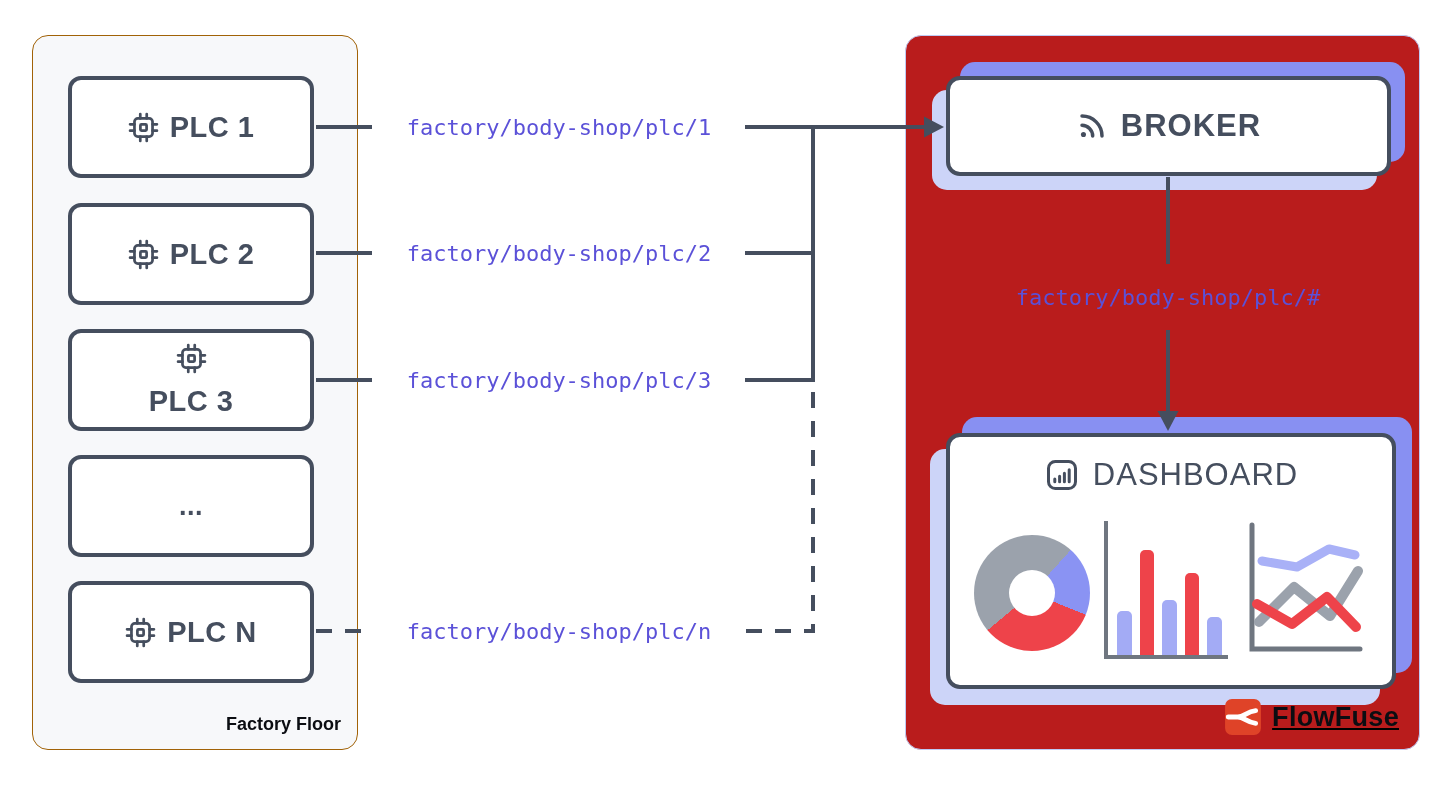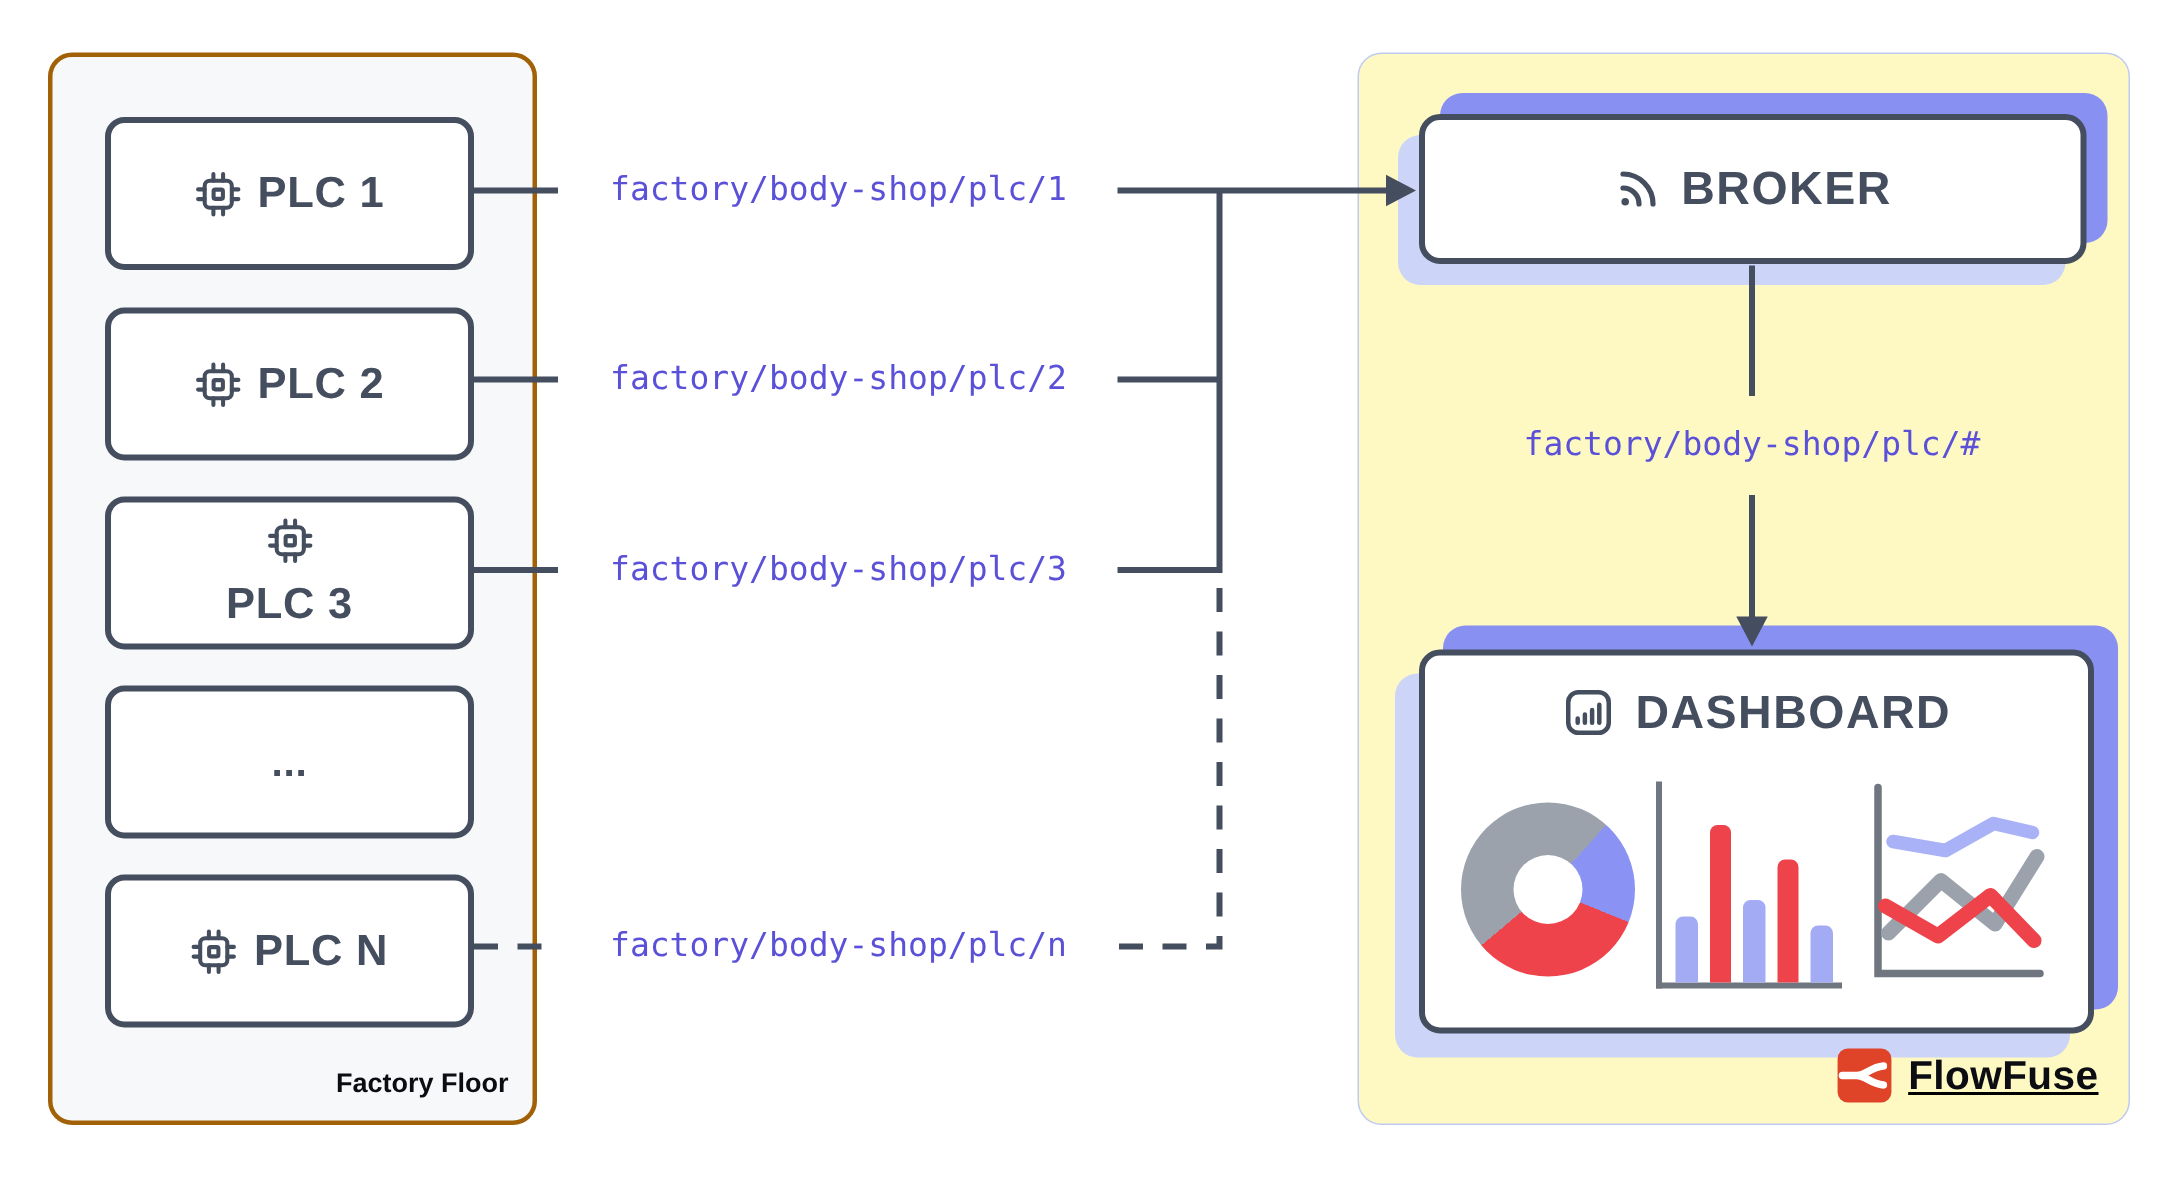--- a/index.html
+++ b/index.html
@@ -8,7 +8,7 @@
 
   
   .panel-left{position:absolute;left:32px;top:35px;width:326px;height:715px;
-    background:#f7f8fa;border:3px solid #a16207;border-radius:16px;box-sizing:border-box;}
+    background:#f7f8fa;border:1px solid #a16207;border-radius:16px;box-sizing:border-box;}
   .panel-right{position:absolute;left:905px;top:35px;width:515px;height:715px;
     background:#fef9c3;border:1.5px solid #bfcaf3;border-radius:16px;box-sizing:border-box;}
 

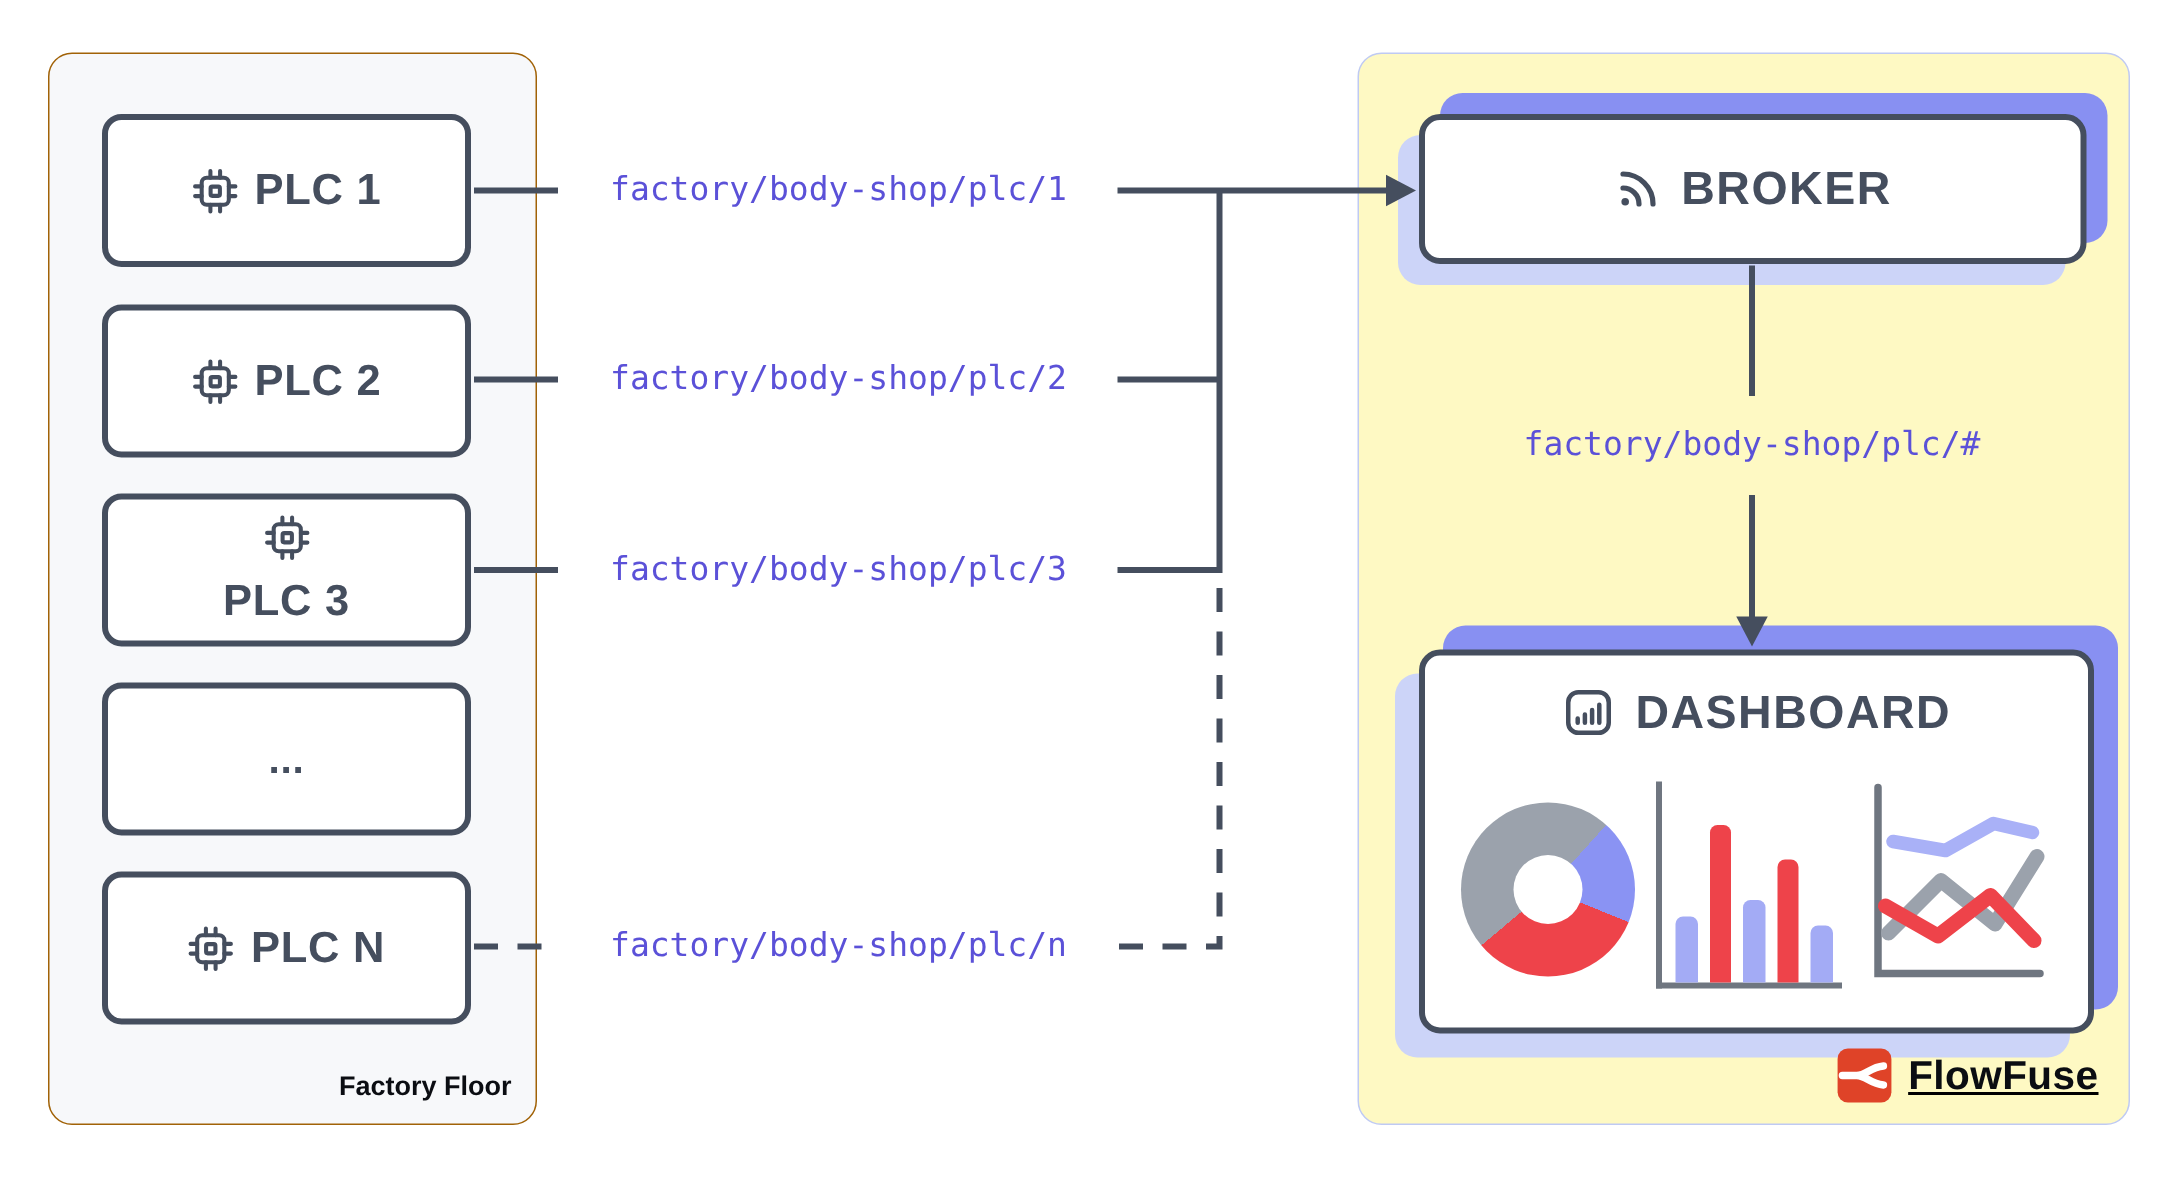--- a/index.html
+++ b/index.html
@@ -10,7 +10,7 @@
   .panel-left{position:absolute;left:32px;top:35px;width:326px;height:715px;
     background:#f7f8fa;border:1px solid #a16207;border-radius:16px;box-sizing:border-box;}
   .panel-right{position:absolute;left:905px;top:35px;width:515px;height:715px;
-    background:#fef9c3;border:1.5px solid #bfcaf3;border-radius:16px;box-sizing:border-box;}
+    background:#b91c1c;border:1.5px solid #bfcaf3;border-radius:16px;box-sizing:border-box;}
 
   
   .plc-box{position:absolute;left:35px;width:246px;height:102px;background:#ffffff;

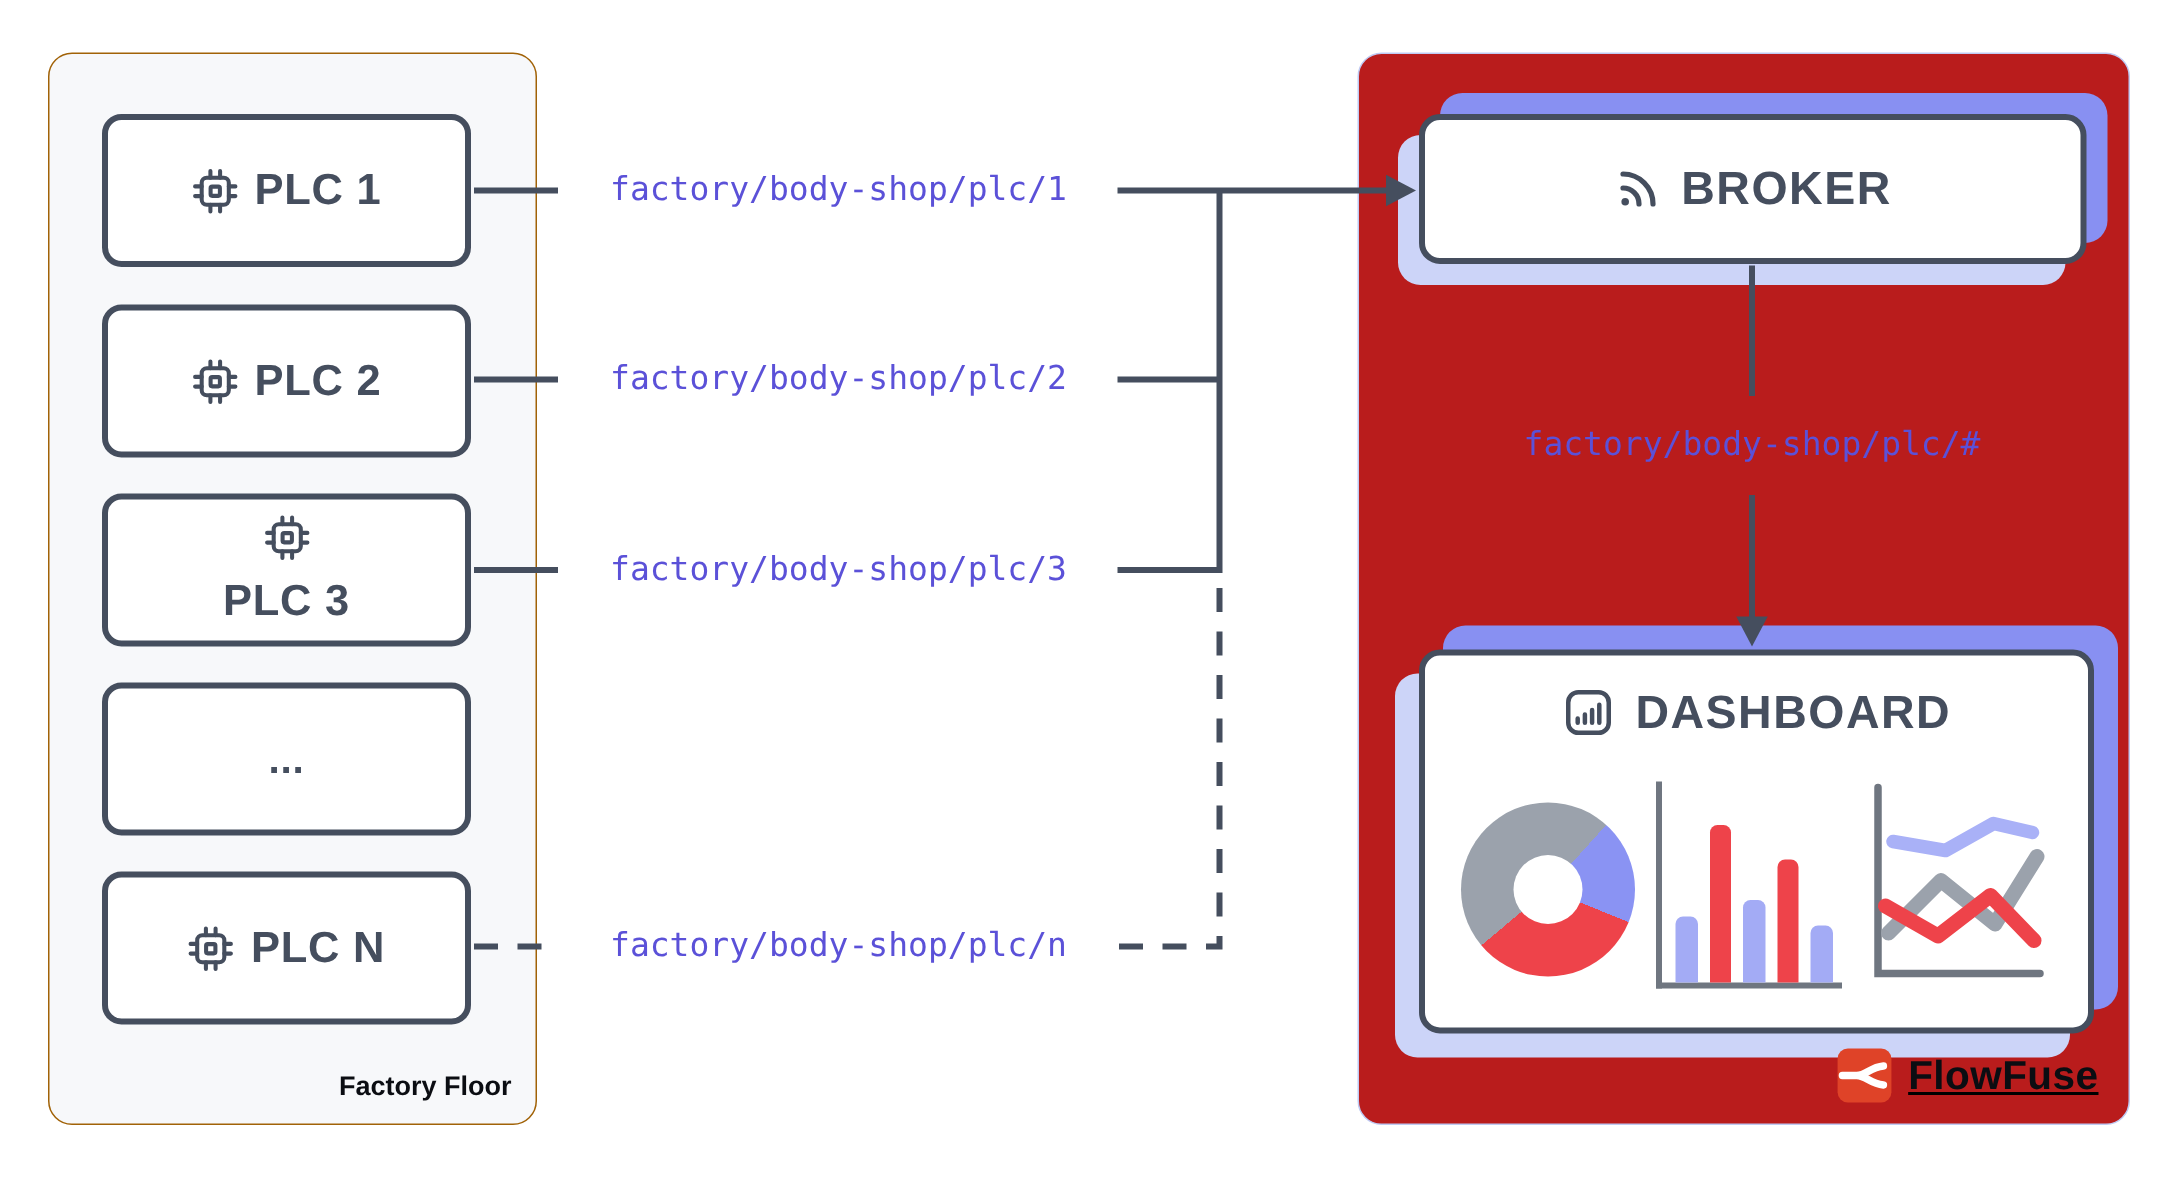--- a/index.html
+++ b/index.html
@@ -37,7 +37,7 @@
   .dash-wrap .accent.lavender{left:-16px;top:16px;}
   .dash-box{display:flex;flex-direction:column;}
   .dash-title{display:flex;align-items:center;justify-content:center;gap:13px;
-    margin-top:20px;color:#454e5e;font-weight:bold;font-size:31px;letter-spacing:1px;}
+    margin-top:20px;color:#454e5e;font-weight:normal;font-size:31px;letter-spacing:1px;}
   .dash-charts{flex:1;display:flex;align-items:flex-end;justify-content:space-between;
     padding:0 26px 26px 24px;}
 

